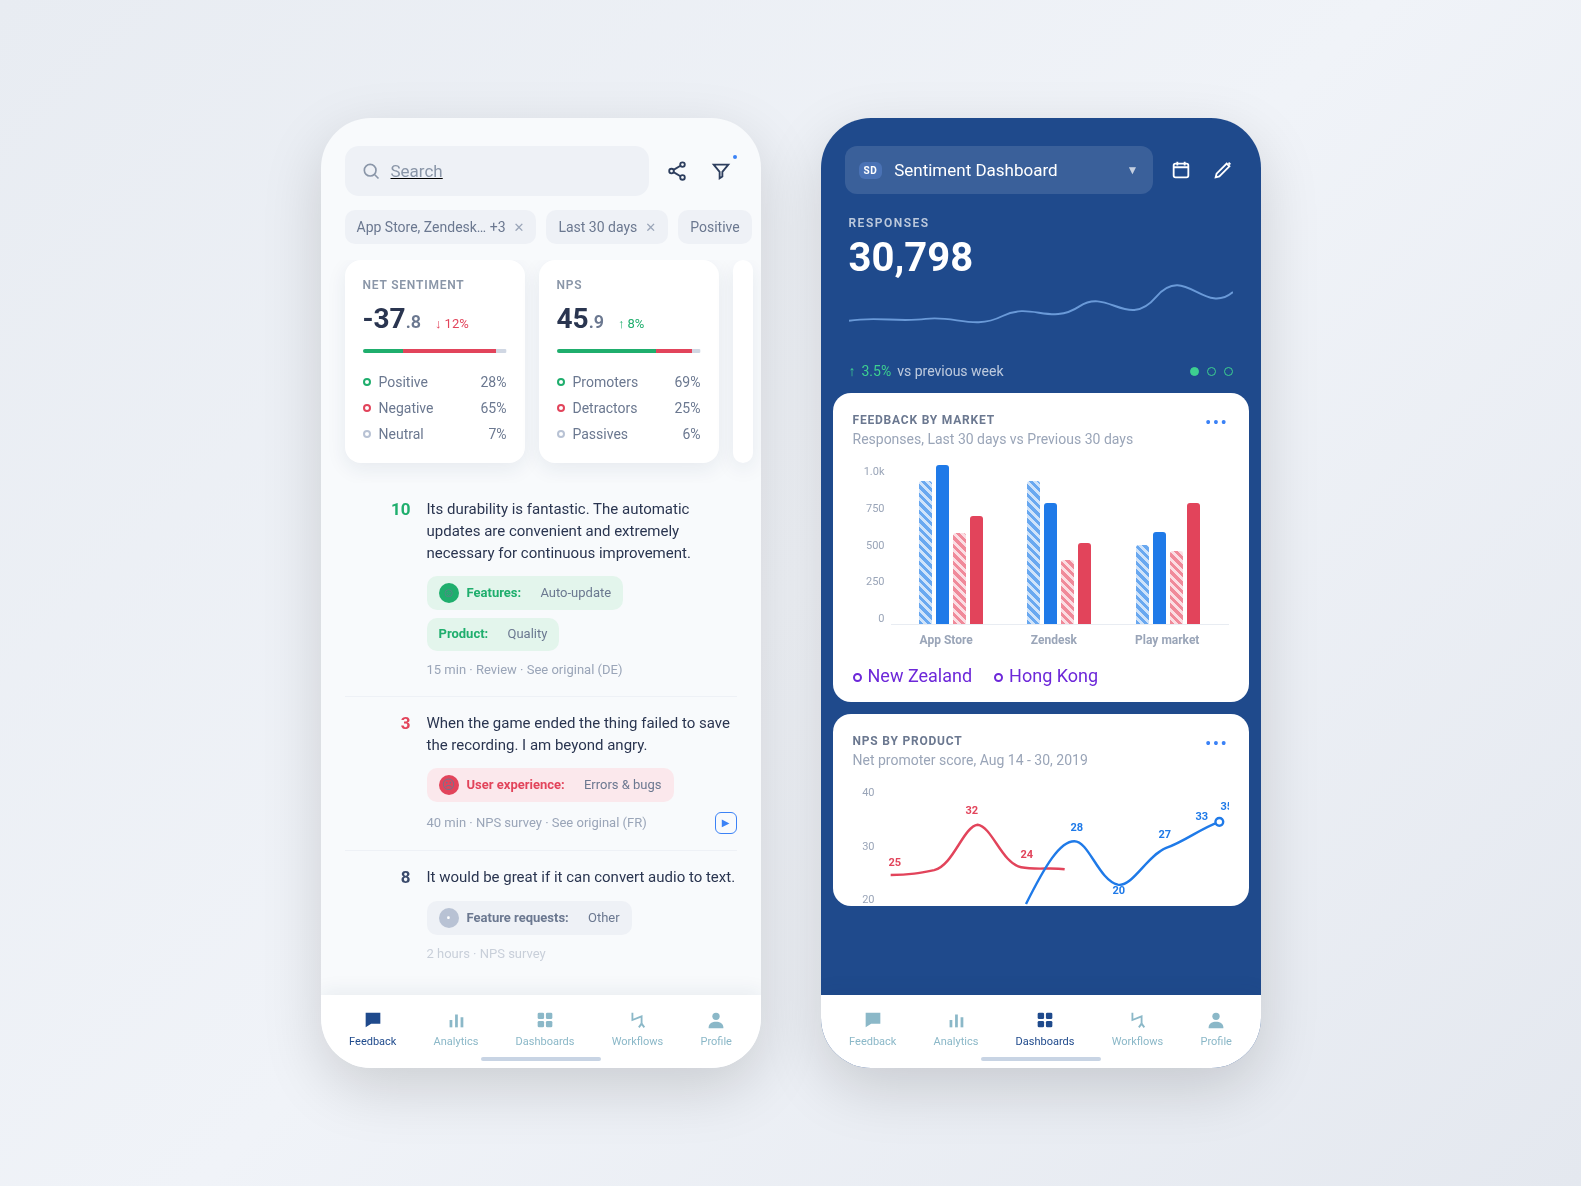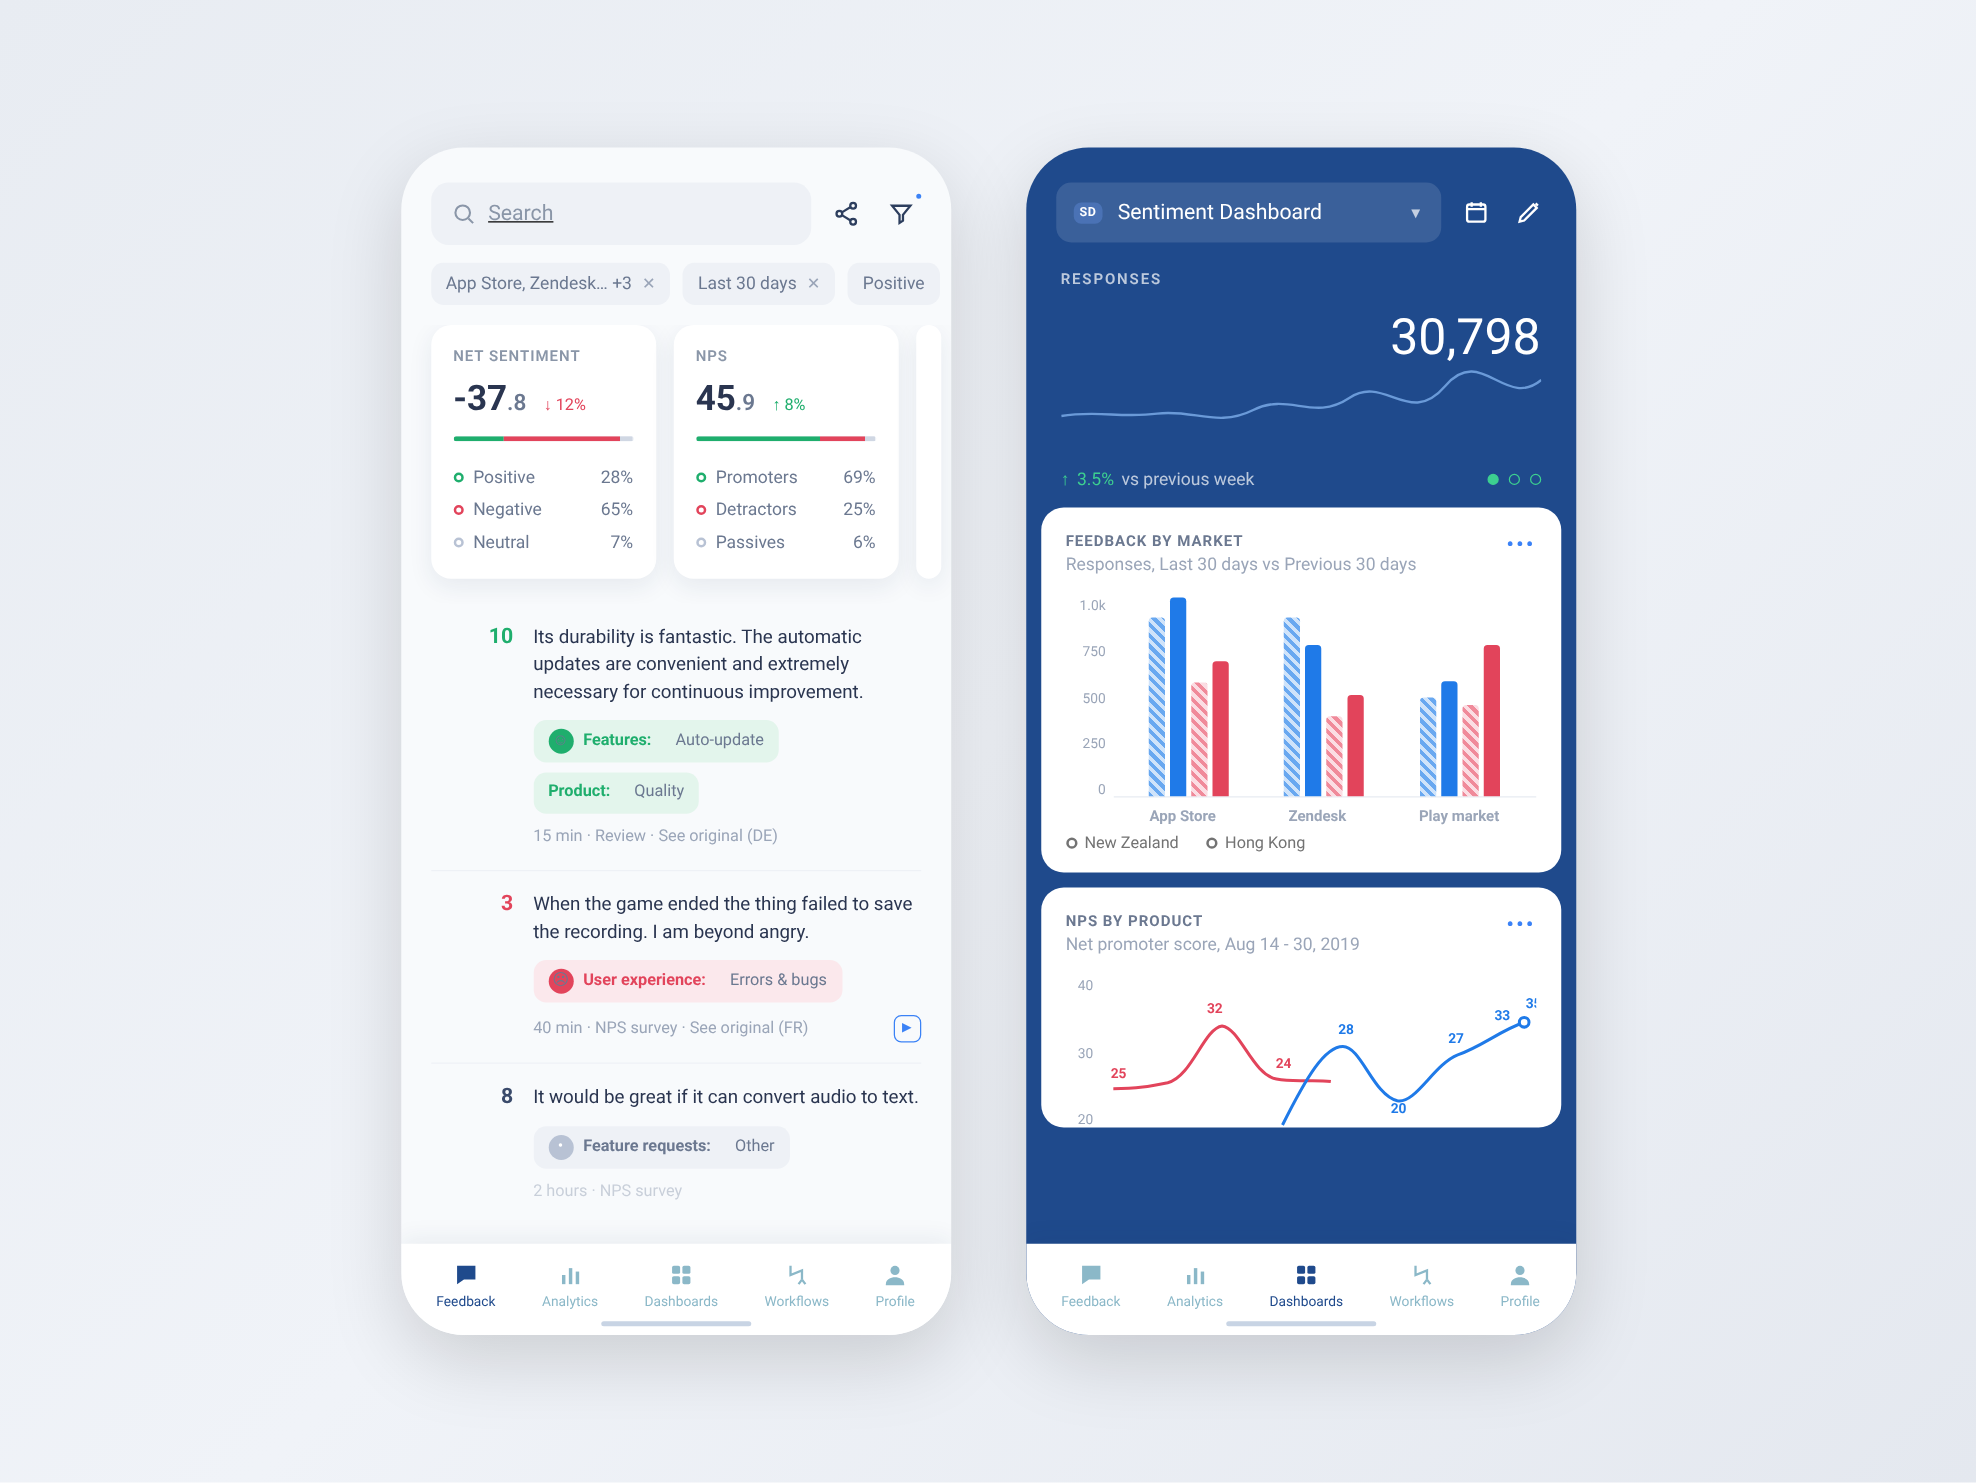--- a/index.html
+++ b/index.html
@@ -73,7 +73,7 @@
 
   .resp-section { padding: 12px 28px 0; color:#fff; }
   .resp-label { font-size:12px; letter-spacing:1.5px; opacity:.7; font-weight:600;}
-  .resp-value { font-size:40px; font-weight:400; margin-top:16px;text-align:right;}
+  .resp-value { font-size:40px; font-weight:700; margin-top:4px;}
   .spark { padding: 0 28px; }
   .spark svg { width:100%; height:70px; }
   .resp-foot { padding: 8px 28px 14px; display:flex; align-items:center; justify-content:space-between; color:#fff;}

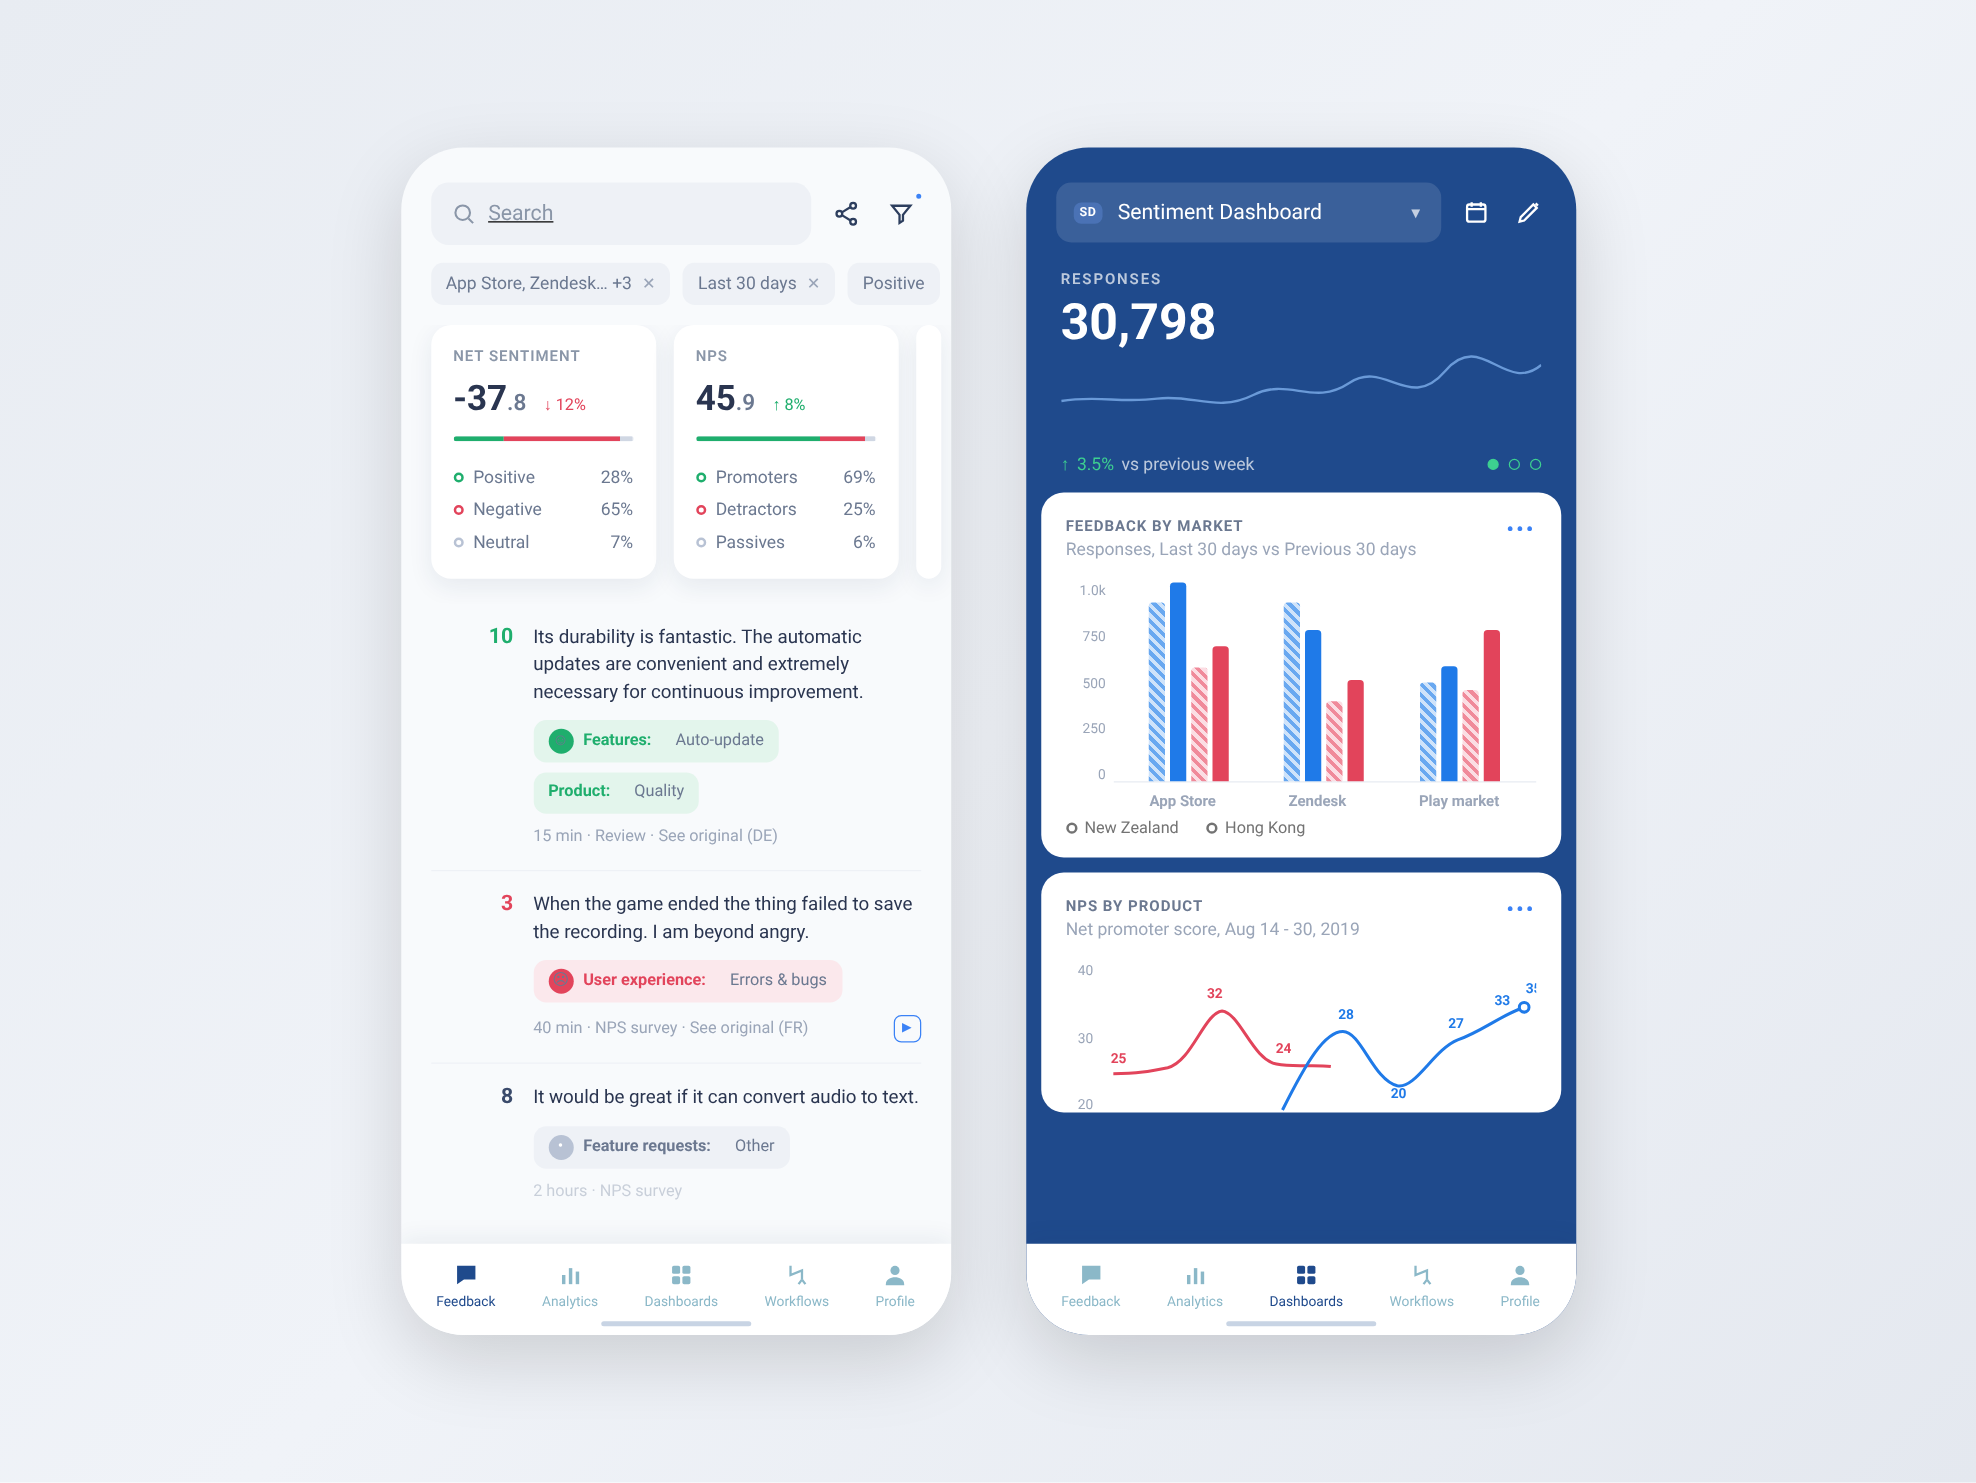--- a/index.html
+++ b/index.html
@@ -101,7 +101,7 @@
   .bar-red-s { background: repeating-linear-gradient(45deg,#f08a9a,#f08a9a 3px,#fbdde3 3px,#fbdde3 6px);}
   .bar-red { background:#e2445b;}
   .x-labels { display:flex; margin-left:38px; justify-content:space-around; margin-top:8px; font-size:12px; color:#9aa5b8;font-weight:bold;}
-  .legend { display:flex; gap:22px; margin-top:7px; font-size:13px; color:#737373;}
+  .legend { display:flex; gap:22px; margin-top:18px; font-size:18px; color:#6d28d9;}
   .legend .dot2 { width:9px;height:9px;border-radius:50%;border:2px solid; display:inline-block; margin-right:6px; vertical-align:middle;}
   .db { border-color:#1f7ae8;}
   .dr { border-color:#e2445b;}

